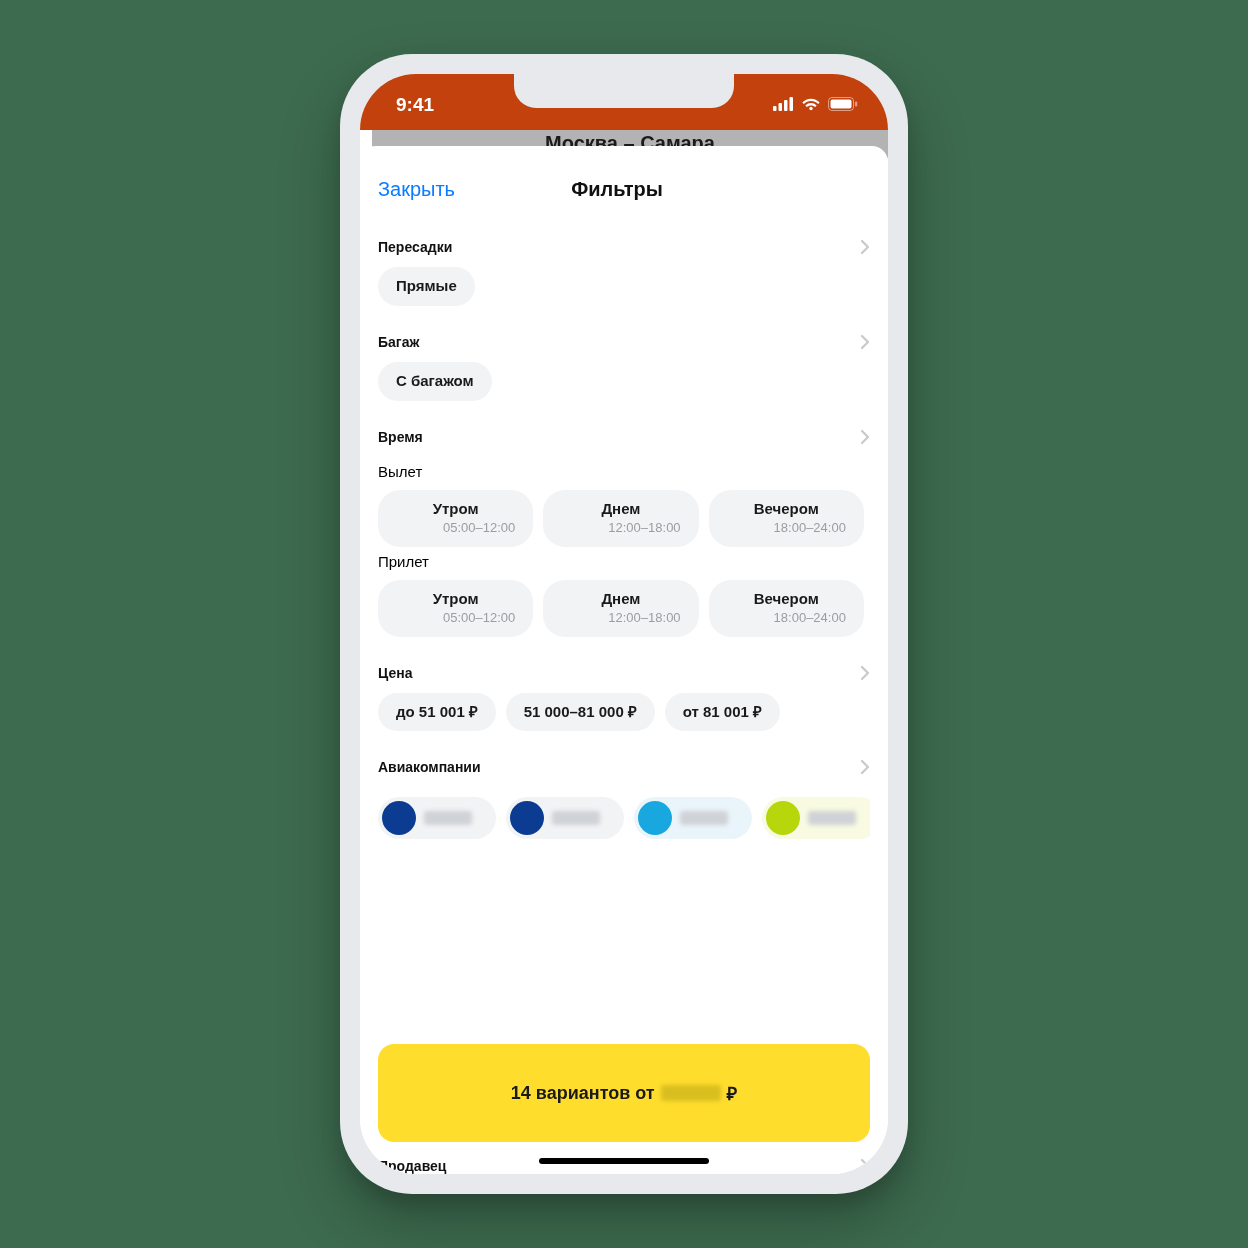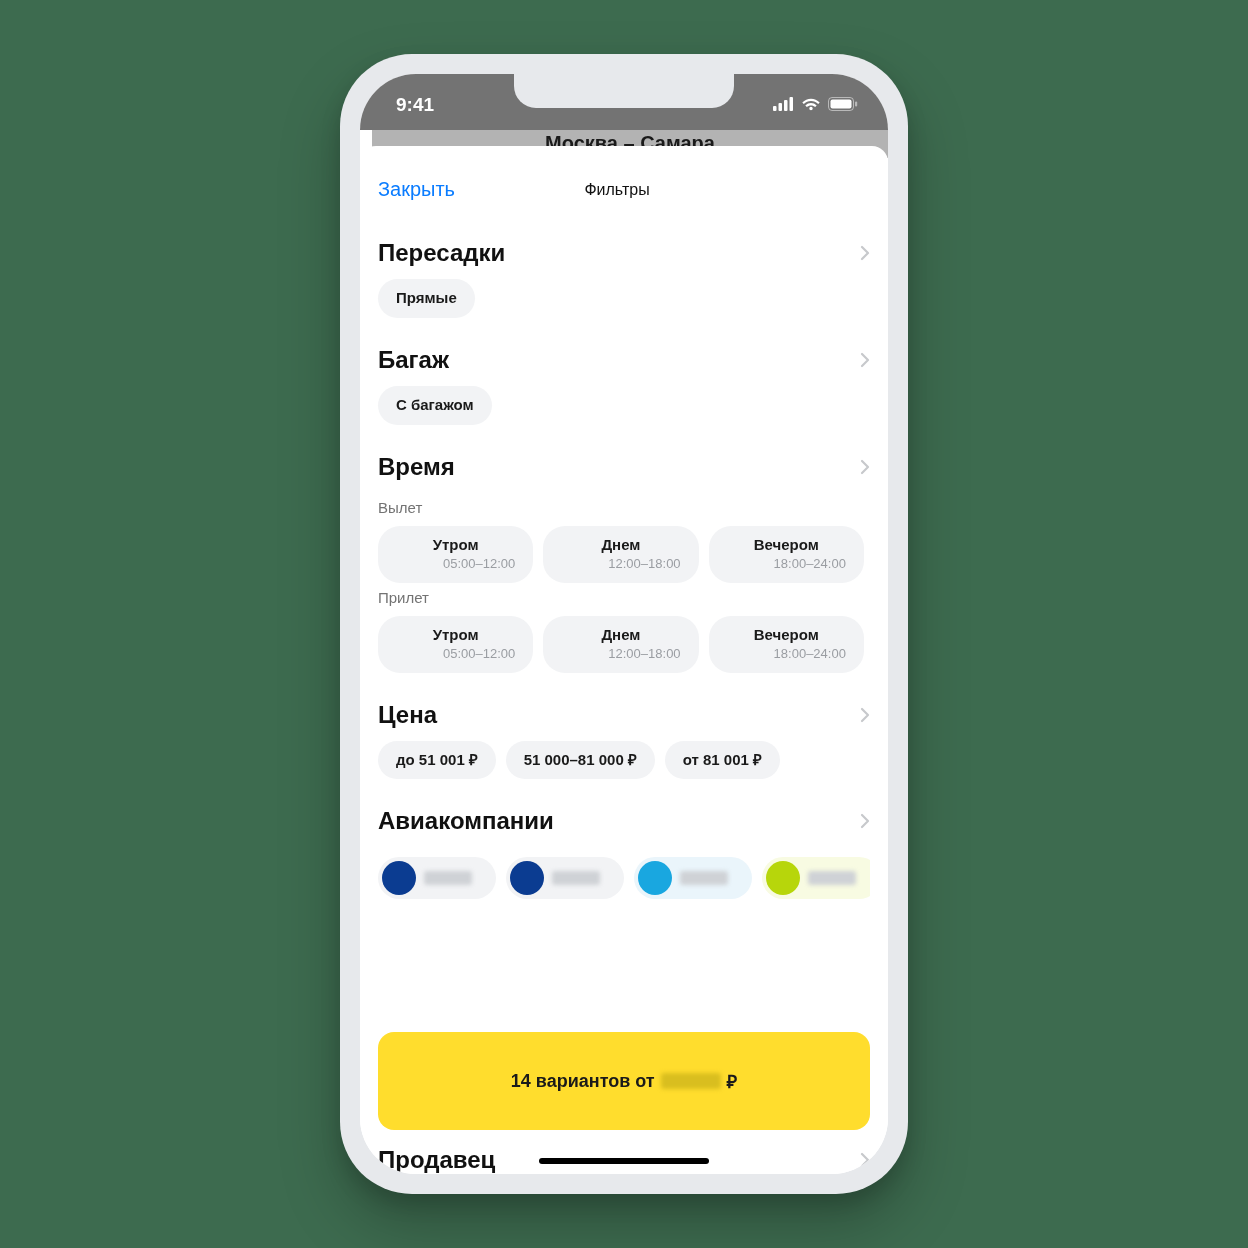--- a/index.html
+++ b/index.html
@@ -36,7 +36,7 @@
   
   .statusbar {
     height: 56px;
-    background: #737373;
+    background: #c2410c;
     display: flex;
     align-items: center;
     justify-content: space-between;

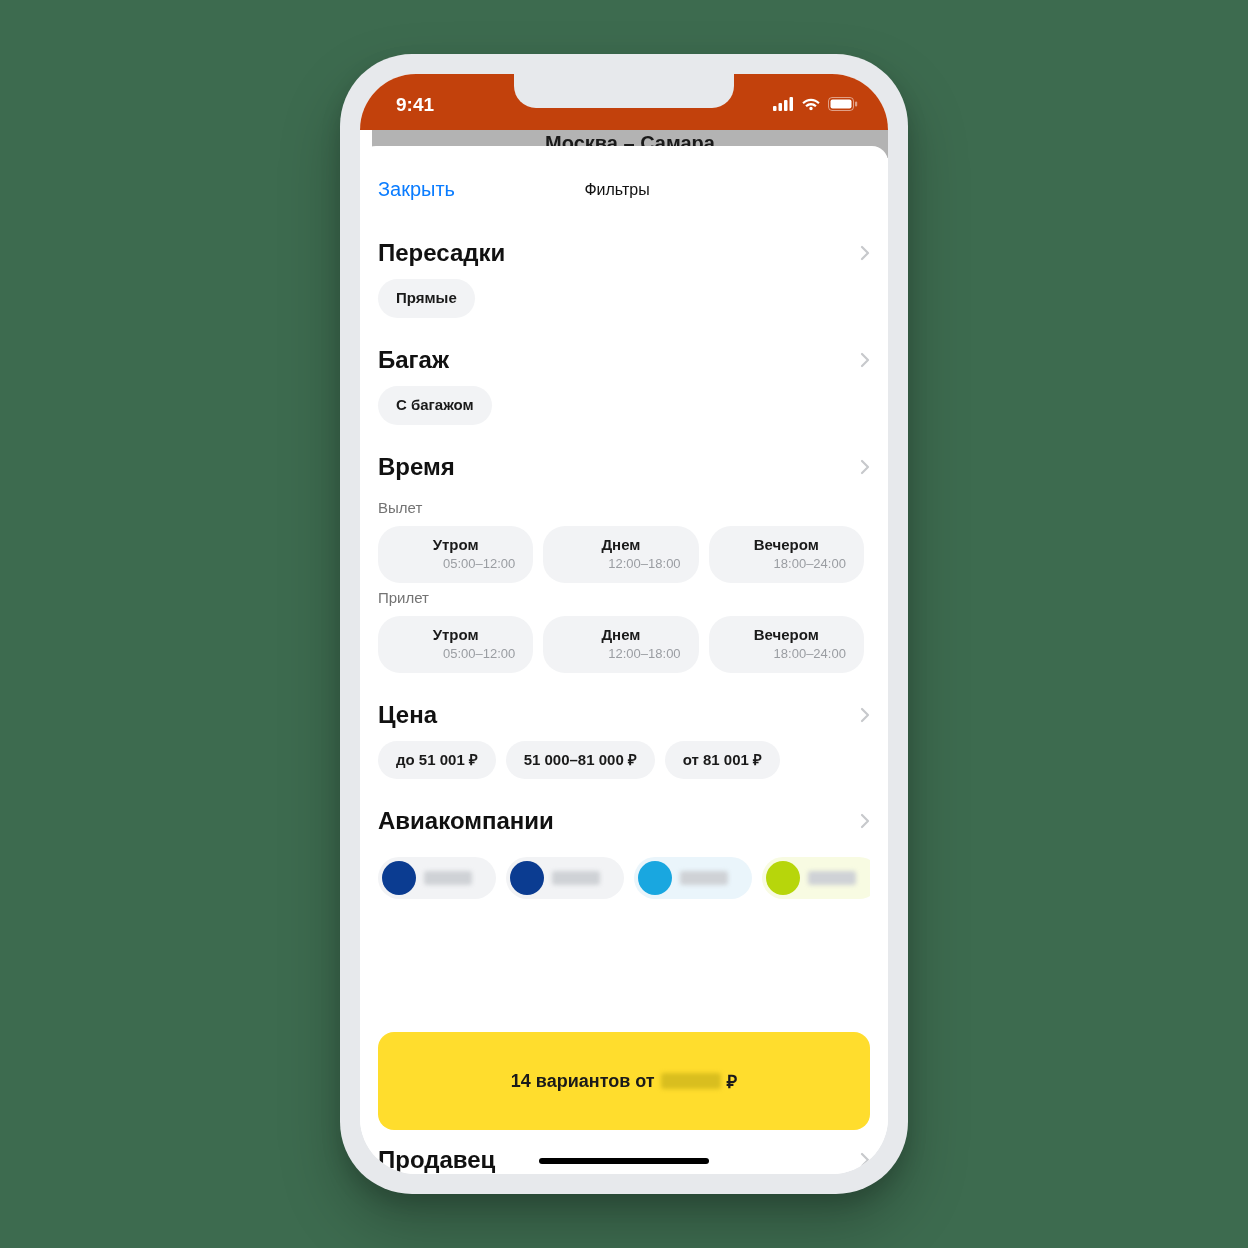--- a/index.html
+++ b/index.html
@@ -96,8 +96,8 @@
     position: absolute;
     left: 0; right: 14px;
     text-align: center;
-    font-weight: 400;
-    font-size: 16px;
+    font-weight: 700;
+    font-size: 20px;
     color: #111;
     pointer-events: none;
   }

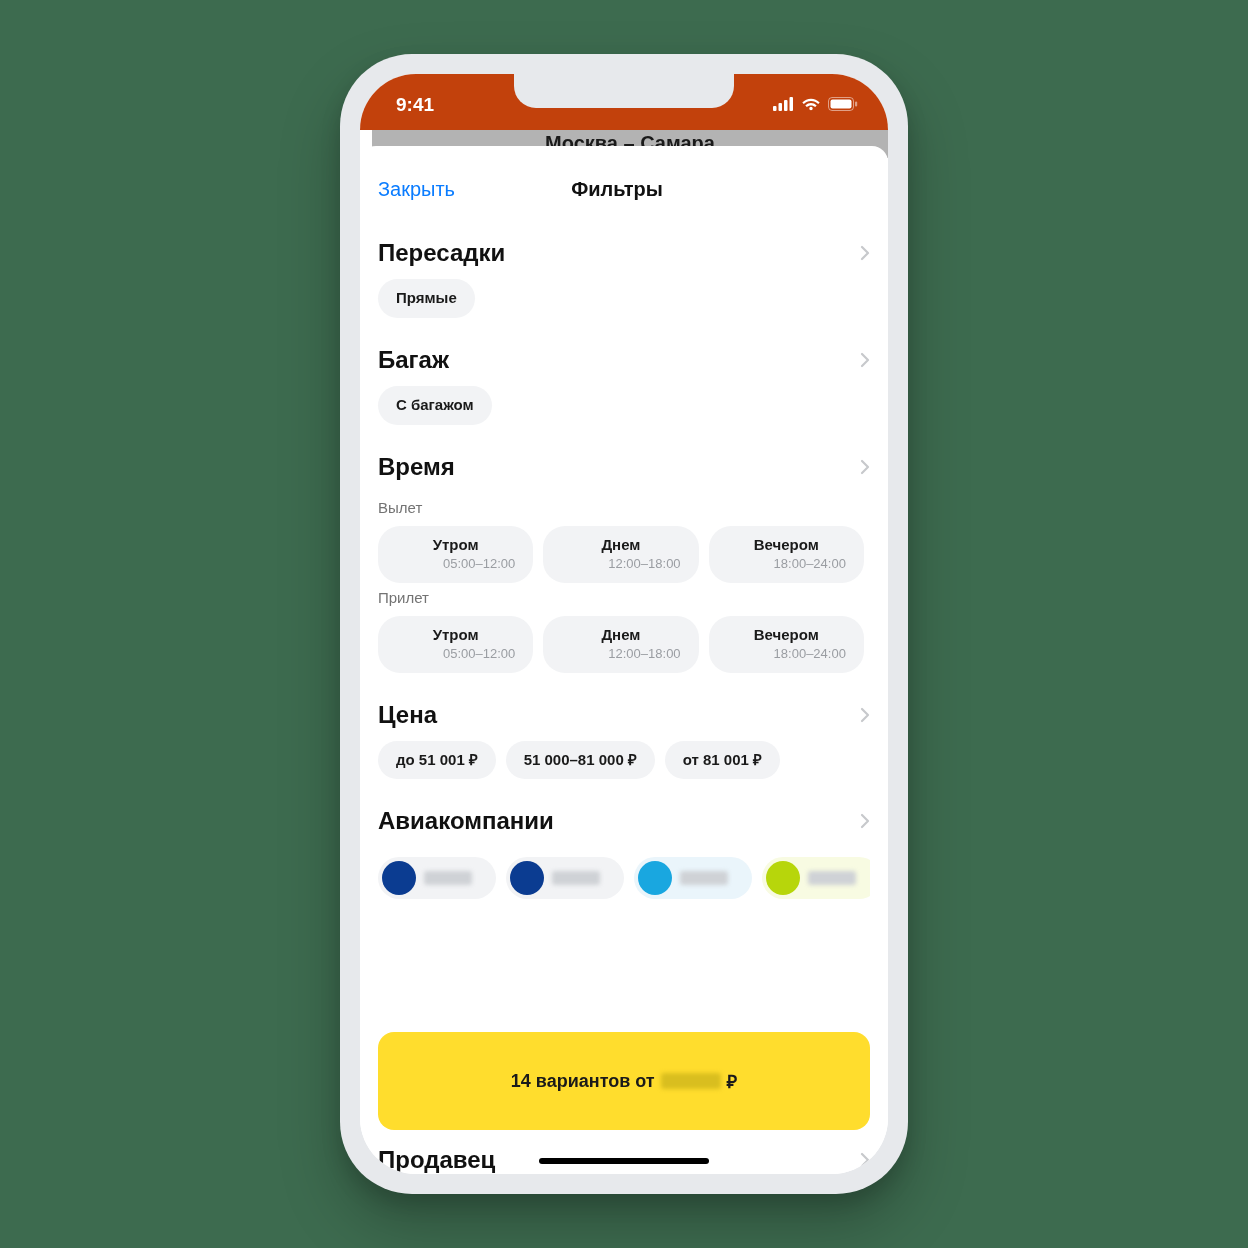--- a/index.html
+++ b/index.html
@@ -117,7 +117,7 @@
     padding: 6px 0 12px 0;
   }
   .section-title {
-    font-size: 24px;
+    font-size: 14px;
     font-weight: 600;
     color: #111;
   }

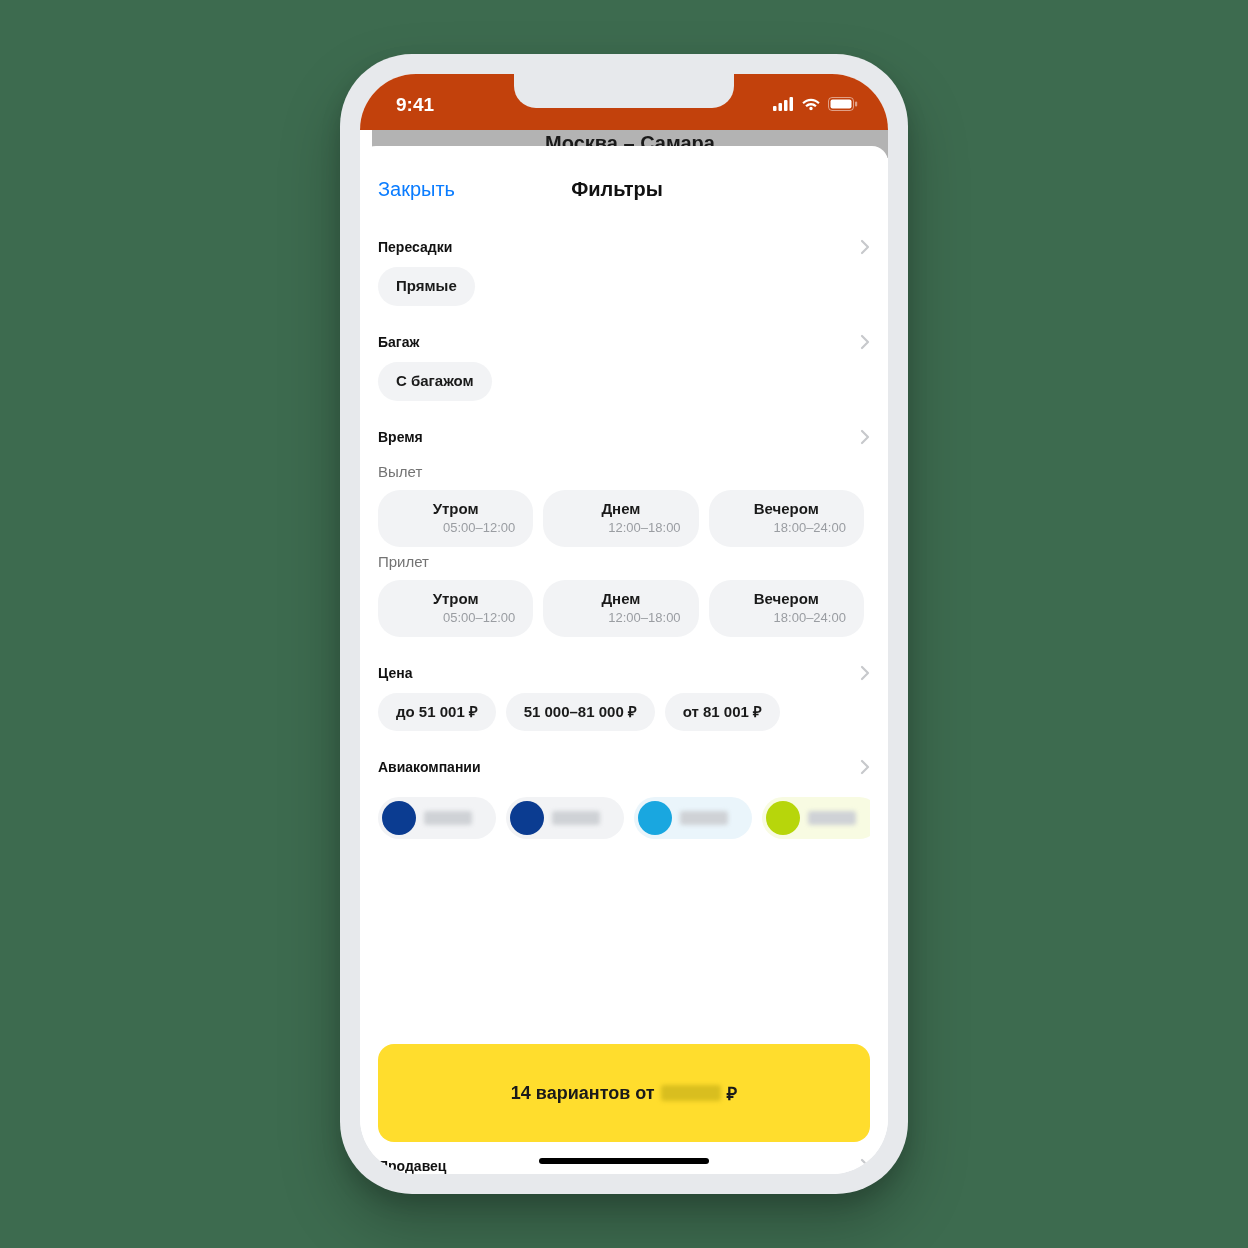--- a/index.html
+++ b/index.html
@@ -126,7 +126,7 @@
 
   .sublabel {
     font-size: 15px;
-    color: #737373;
+    color: #000000;
     margin: 6px 0 10px 0;
   }
 

